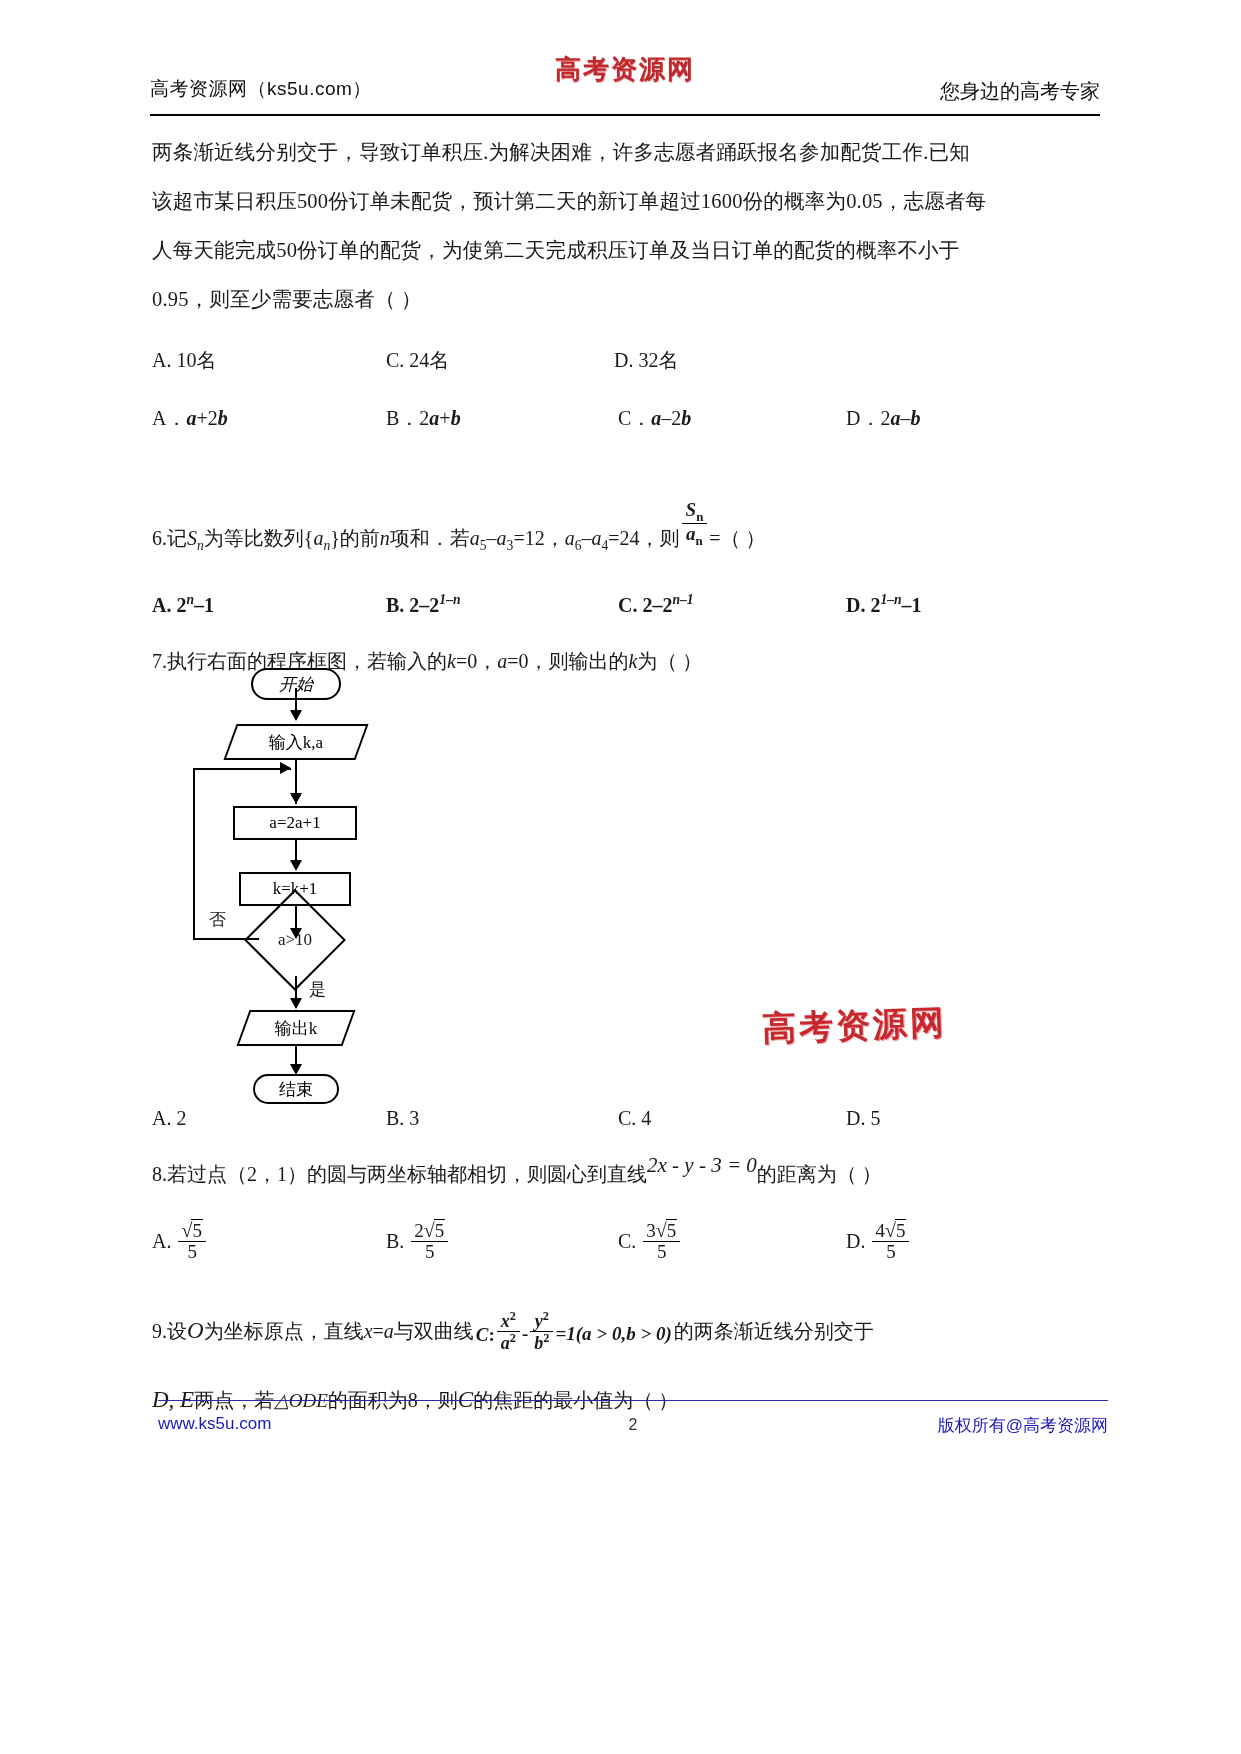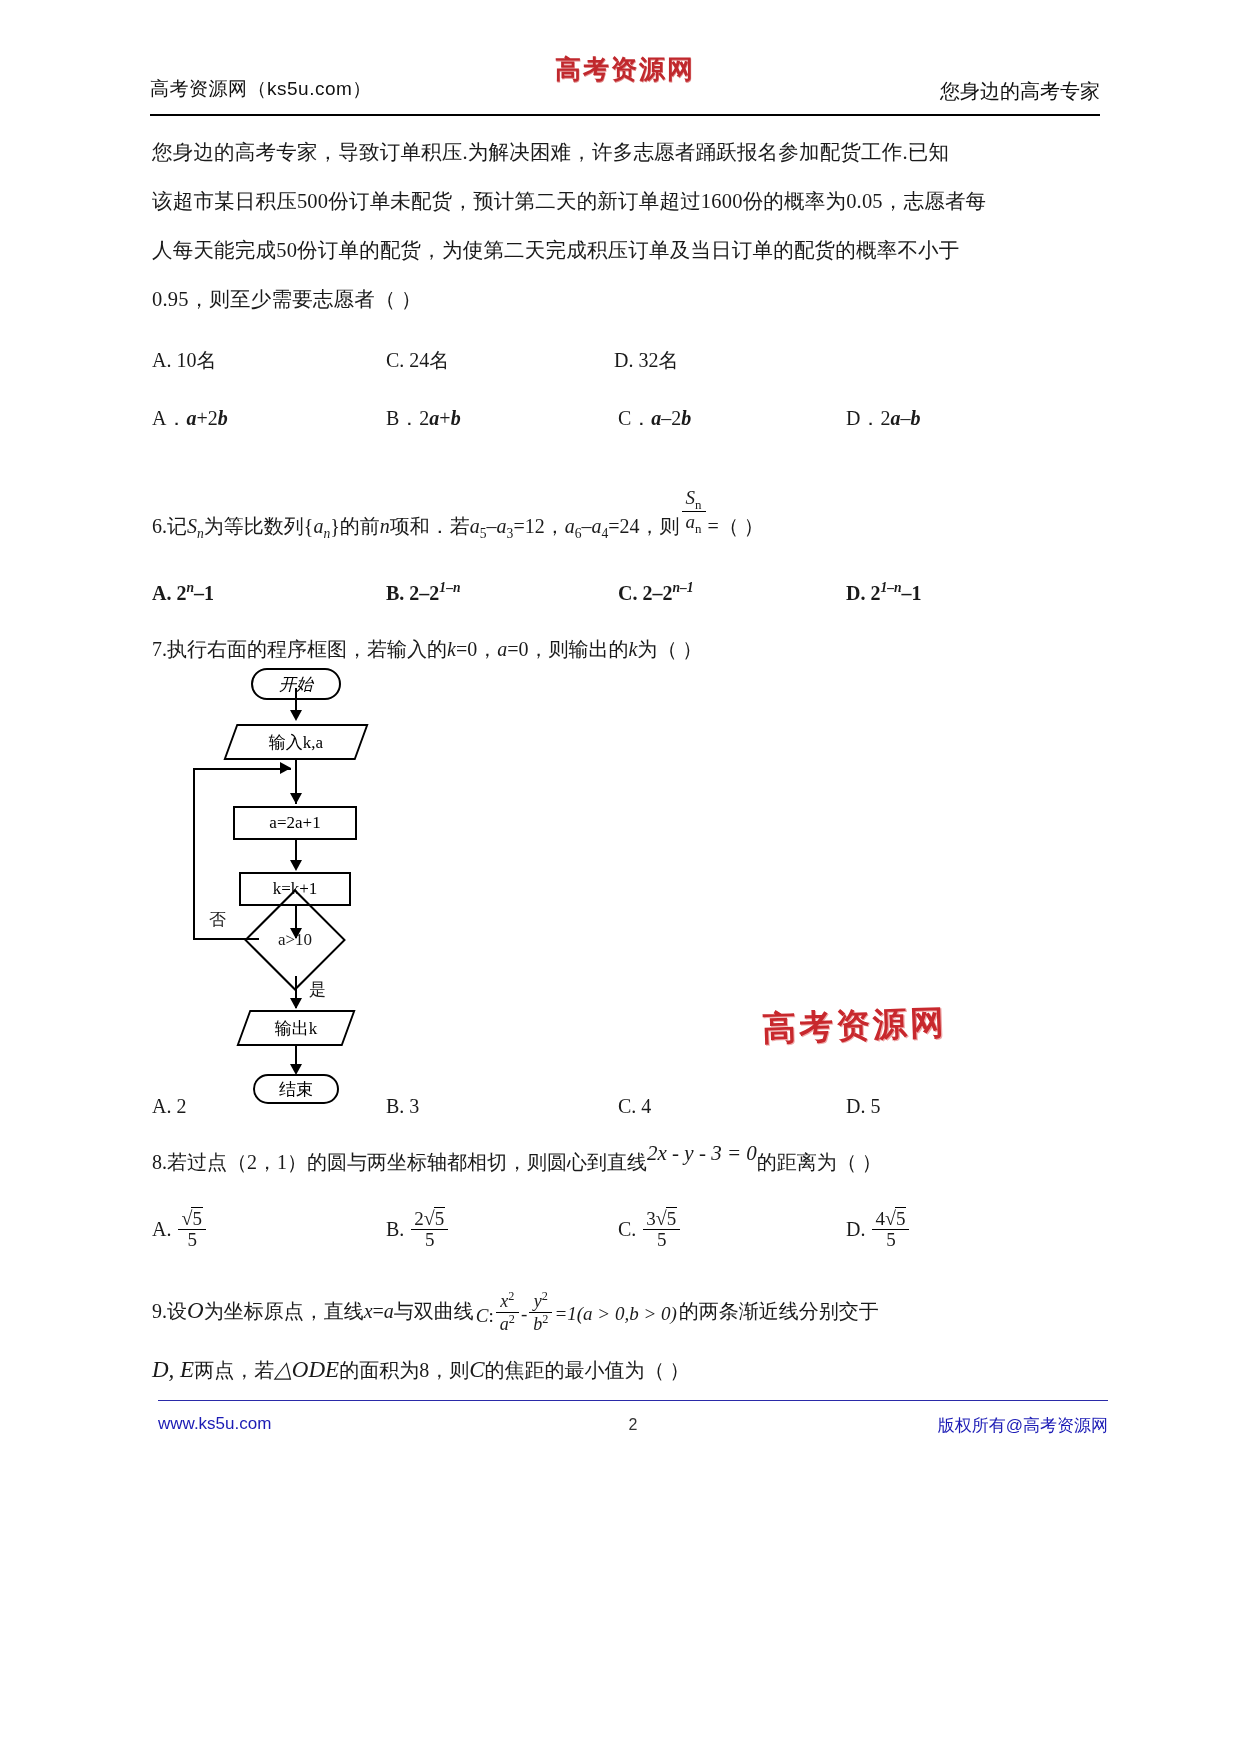--- a/index.html
+++ b/index.html
@@ -228,7 +228,7 @@
   <div class="content">
 
     <div class="para">
-      <div>您身边的高考专家，导致订单积压.为解决困难，许多志愿者踊跃报名参加配货工作.已知</div>
+      <div>两条渐近线分别交于，导致订单积压.为解决困难，许多志愿者踊跃报名参加配货工作.已知</div>
       <div>该超市某日积压500份订单未配货，预计第二天的新订单超过1600份的概率为0.05，志愿者每</div>
       <div>人每天能完成50份订单的配货，为使第二天完成积压订单及当日订单的配货的概率不小于</div>
       <div>0.95，则至少需要志愿者（     ）</div>

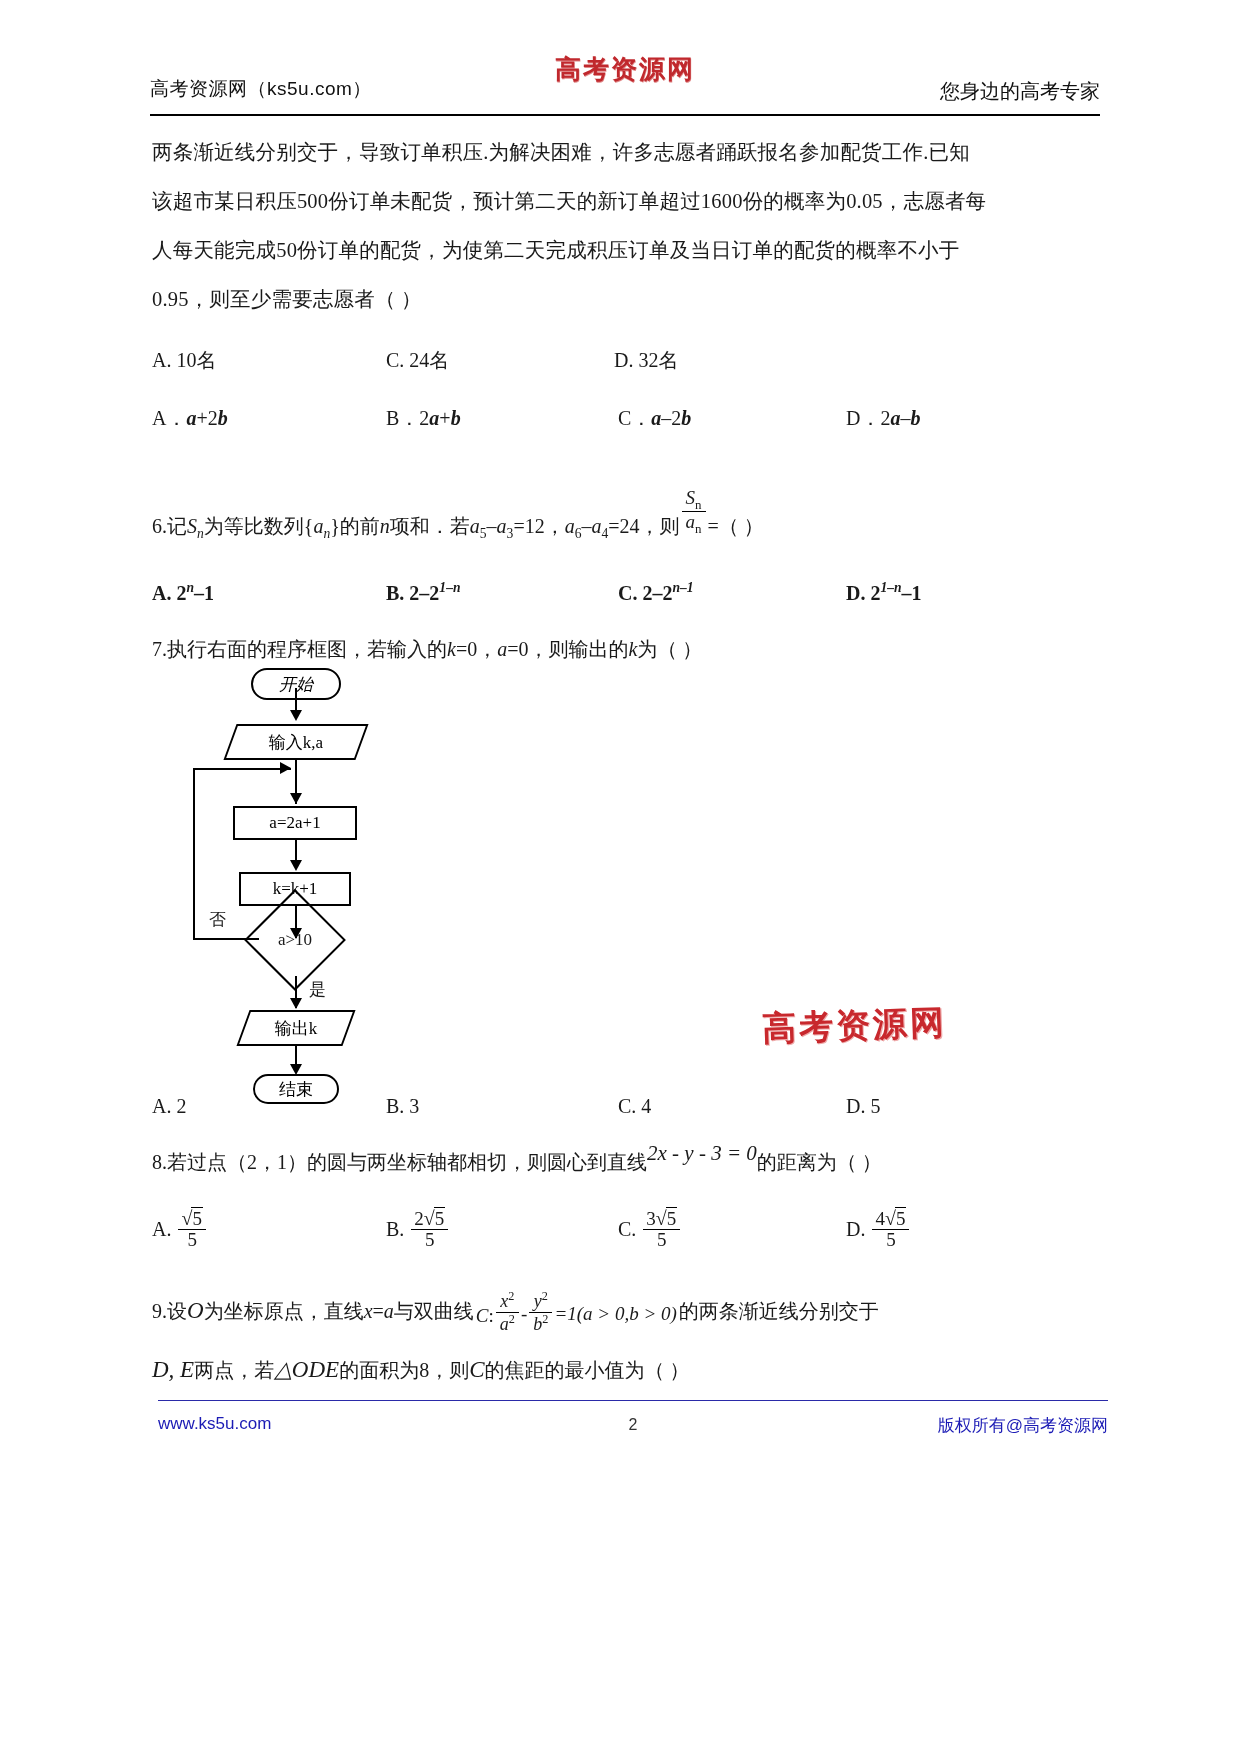--- a/index.html
+++ b/index.html
@@ -107,7 +107,8 @@
     text-align: center;
     line-height: 1.05;
     font-size: .95em;
-    margin: 0 2px;
+    margin: 12px 2px;
+    font-weight: bold;
   }
   .frac-hi .num { display: block; border-bottom: 1.3px solid #000; padding: 0 4px; }
   .frac-hi .den { display: block; padding: 0 4px; }

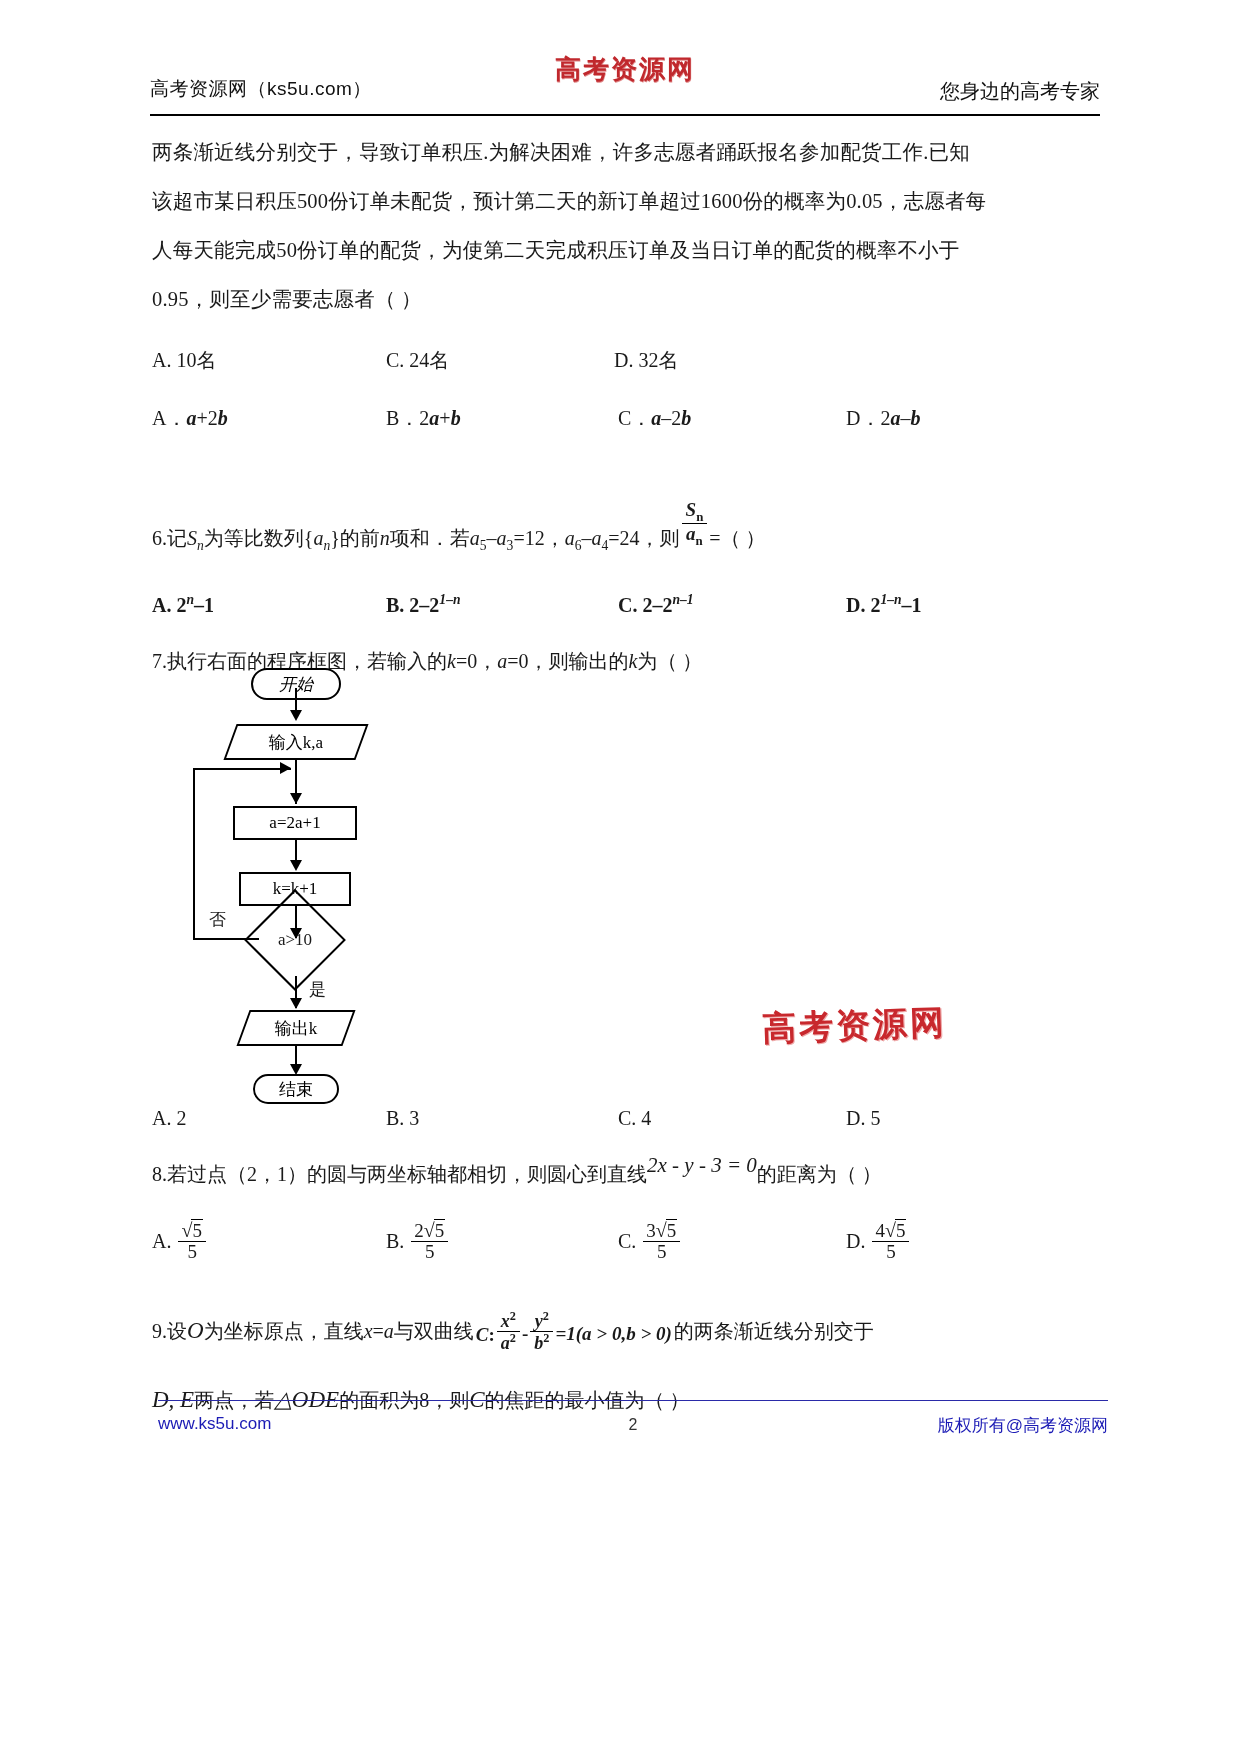--- a/index.html
+++ b/index.html
@@ -331,7 +331,7 @@
     </div>
 
     <div class="q-line" style="margin-top:12px;">
-      <i style="font-size:23px">D, E</i><span>两点，若</span><i style="font-size:23px">△ODE</i><span>的面积为8，则</span><i style="font-size:23px">C</i><span>的焦距的最小值为（     ）</span>
+      <i style="font-size:23px">D, E</i><span>两点，若</span><i style="font-size:19px">△ODE</i><span>的面积为8，则</span><i style="font-size:23px">C</i><span>的焦距的最小值为（     ）</span>
     </div>
 
   </div>

